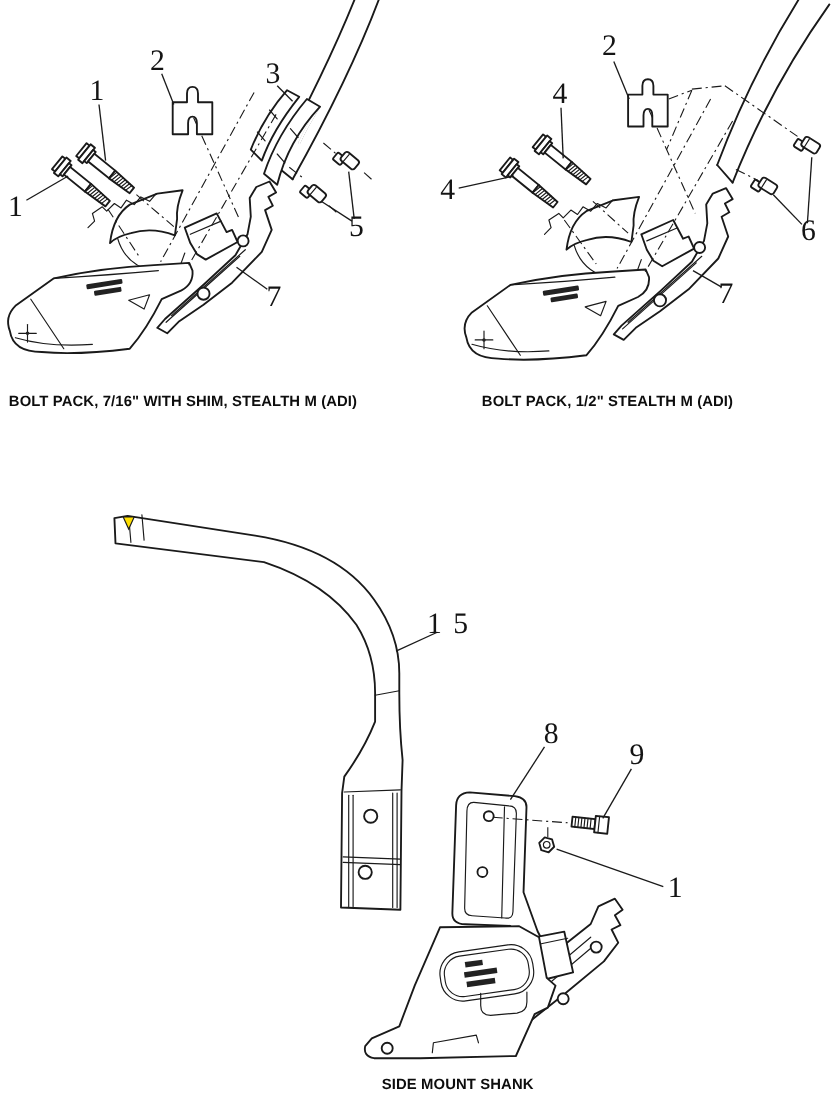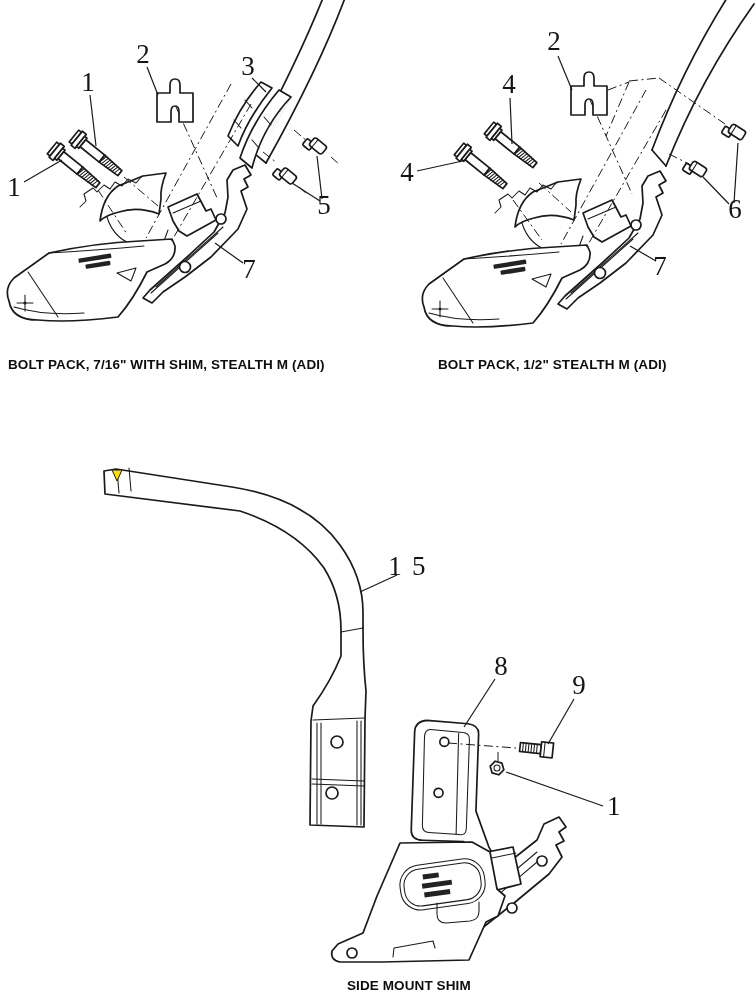--- a/index.html
+++ b/index.html
@@ -271,7 +271,7 @@
 
 <div class="caption" style="left:8px;top:357px">BOLT PACK, 7/16" WITH SHIM, STEALTH M (ADI)</div>
 <div class="caption" style="left:438px;top:357px">BOLT PACK, 1/2" STEALTH M (ADI)</div>
-<div class="caption" style="left:347px;top:978px">SIDE MOUNT SHIM</div>
+<div class="caption" style="left:347px;top:978px">SIDE MOUNT SHANK</div>
 
 </div>
 

